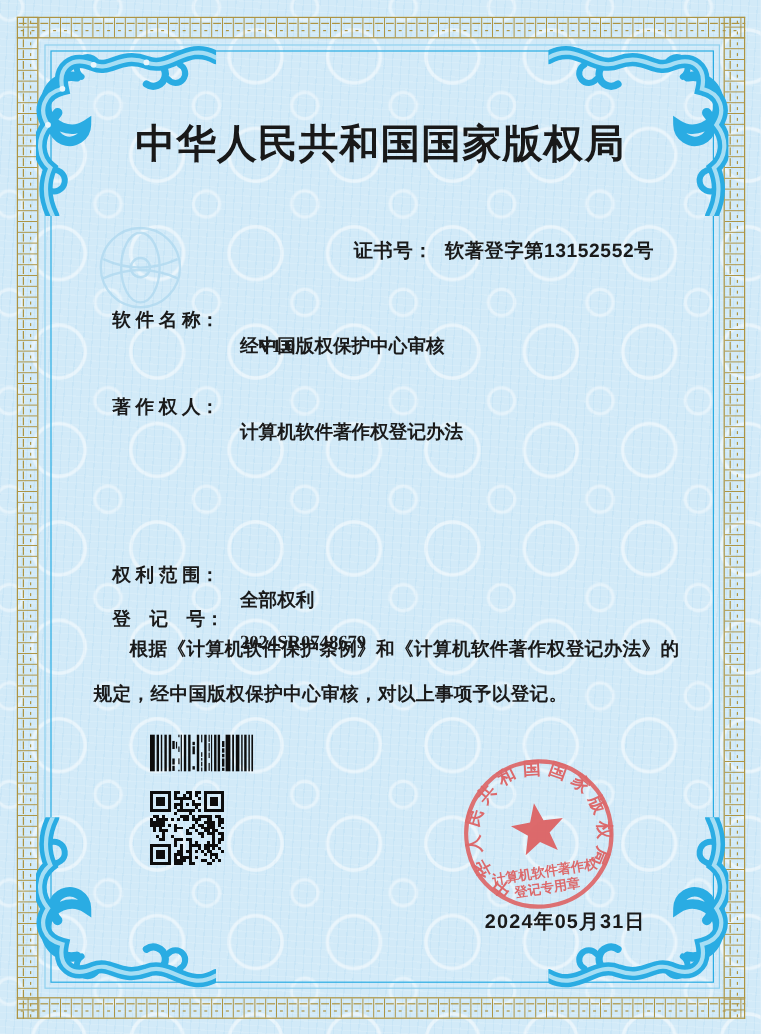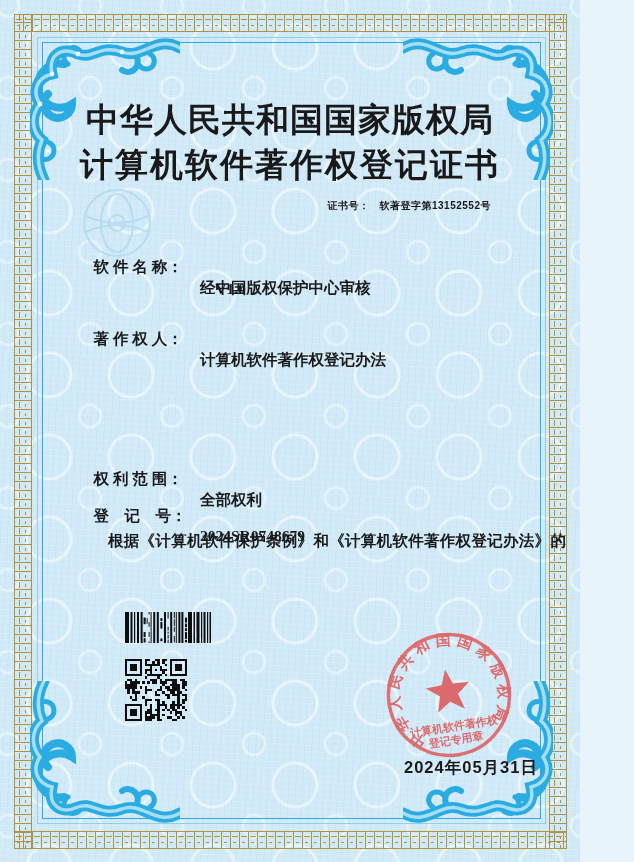--- a/index.html
+++ b/index.html
@@ -13,7 +13,7 @@
   html,body{margin:0;padding:0;}
   body{font-family:"Liberation Sans","DejaVu Sans",sans-serif;background:#e8f4fb;}
   .page{
-    position:relative;width:580px;height:862px;overflow:hidden;
+    position:relative;width:634px;height:862px;overflow:hidden;
     background-color:var(--page-bg);
     background-image:
       radial-gradient(circle, rgba(255,255,255,0) 20px, rgba(255,255,255,.5) 21px, rgba(255,255,255,.5) 23px, rgba(255,255,255,0) 24px),

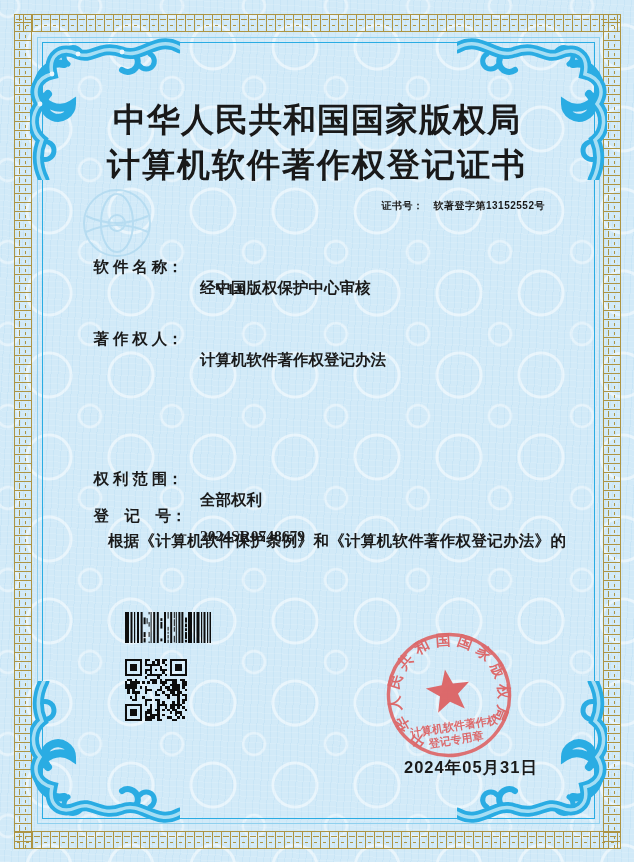--- a/index.html
+++ b/index.html
@@ -173,7 +173,6 @@
   </svg>
 
   <div class="title l1">中华人民共和国国家版权局</div>
-  <div class="title l2">计算机软件著作权登记证书</div>
 
   <div class="cert-no-row">
     <span class="lbl">证书号：</span><span>软著登字第13152552号</span>

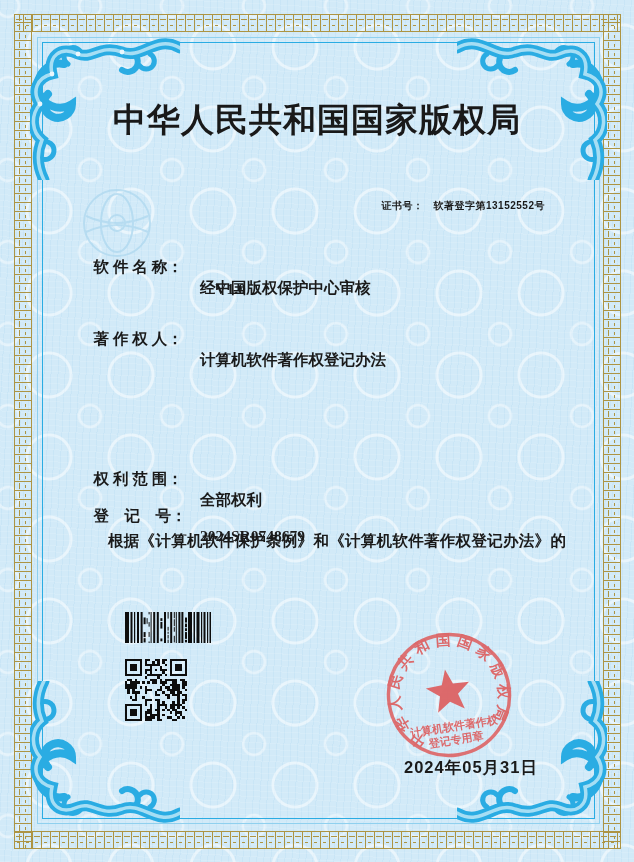--- a/index.html
+++ b/index.html
@@ -73,7 +73,7 @@
   .title.l2{top:143px;letter-spacing:2px;}
   .cert-no-row{
     position:absolute;top:199px;left:0;right:89px;text-align:right;
-    font-size:10px;font-weight:700;letter-spacing:.5px;
+    font-size:16px;font-weight:700;letter-spacing:.5px;
   }
   .cert-no-row .lbl{margin-right:10px;}
   .field-row{position:absolute;left:78px;font-size:15.5px;font-weight:700;white-space:pre;font-family:Liberation Serif, serif;}

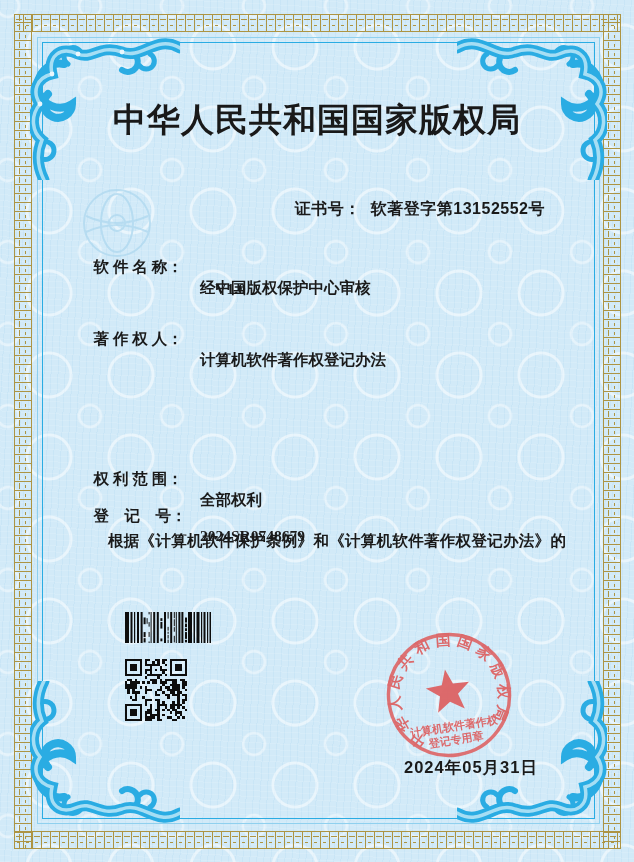--- a/index.html
+++ b/index.html
@@ -199,6 +199,7 @@
   </div>
 
   <div class="statement st1">根据《计算机软件保护条例》和《计算机软件著作权登记办法》的</div>
+  <div class="statement st2">规定，经中国版权保护中心审核，对以上事项予以登记。</div>
 
   <svg class="barcode" id="barcode" viewBox="0 0 86 31" preserveAspectRatio="none">
       <rect x="0" y="0" width="4" height="31" fill="#0d0d0d"></rect>

